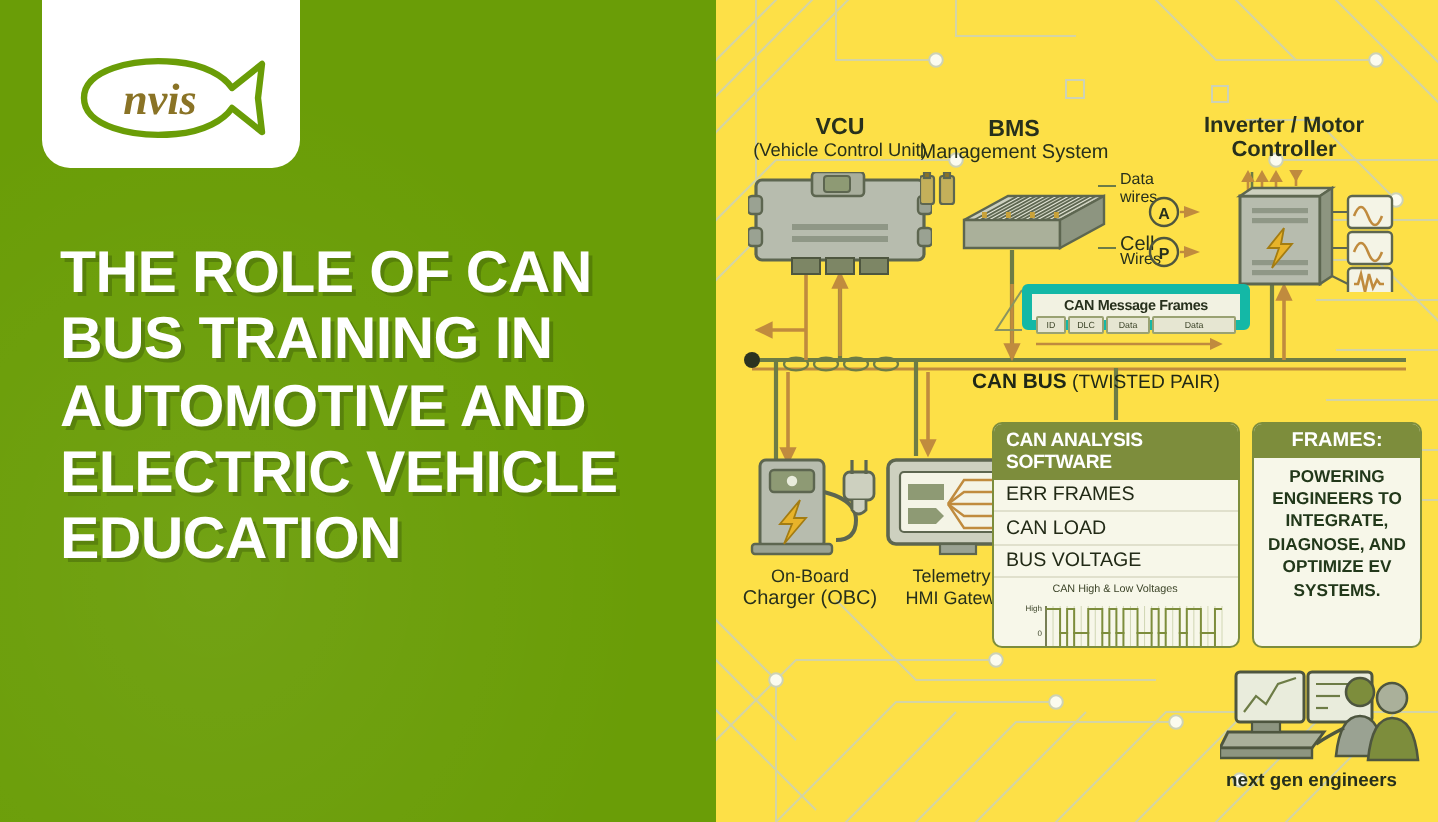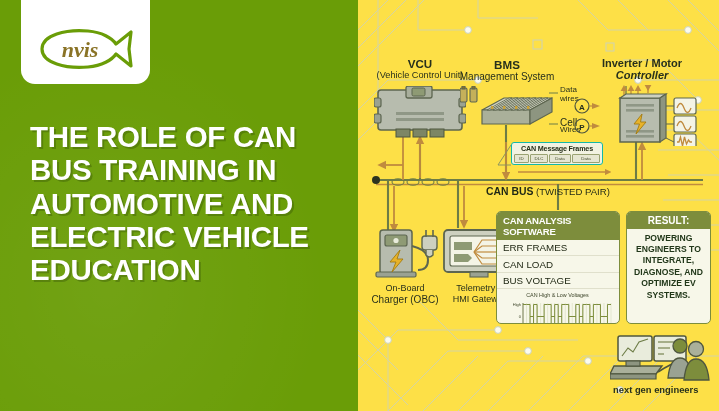--- a/index.html
+++ b/index.html
@@ -247,7 +247,7 @@
     <div class="lbl sub" style="left:202px; top:126px; font-size:8px; text-align:left;">Wires</div>
 
     <div class="lbl" style="left:222px; top:57px; width:124px; font-size:11px;">Inverter / Motor</div>
-    <div class="lbl" style="left:222px; top:69px; width:124px; font-size:11px;font-style:italic;">Controller</div>
+    <div class="lbl" style="left:222px; top:69px; width:124px; font-size:11px;">Controller</div>
     <svg style="position:absolute; left:216px; top:84px;" width="130" height="62" viewBox="0 0 130 62">
       <g stroke="#6d7c46" stroke-width="1.3" fill="none">
         <path d="M52 10 L52 2" marker-end="url(#x1)"></path>

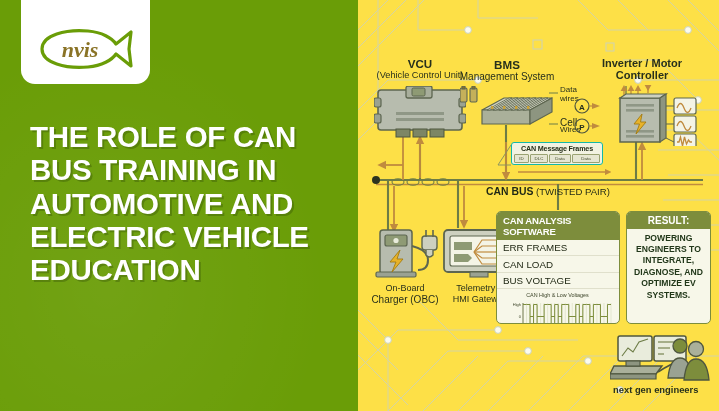--- a/index.html
+++ b/index.html
@@ -33,8 +33,8 @@
   .lbl.sub { font-weight:normal; }
 
   
-  #can-frames { position:absolute; left:153px; top:142px; width:92px; height:23px;
-    background:#f2f2e2; border:1px solid #14b8a6; border-radius:3px; padding:1px 2px 0 2px; }
+  #can-frames { position:absolute; left:153px; top:142px; width:114px; height:23px;
+    background:#f2f2e2; border:5px solid #14b8a6; border-radius:3px; padding:1px 2px 0 2px; }
   #can-frames .ttl { font-size:7.2px; font-weight:bold; color:#27301c; text-align:center;
     line-height:9px; letter-spacing:-.2px; }
   #can-frames .row { display:flex; gap:1px; margin-top:1px; }

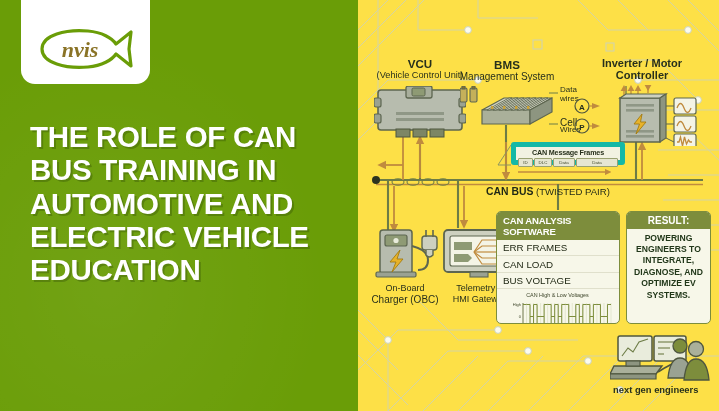--- a/index.html
+++ b/index.html
@@ -418,7 +418,7 @@
     </div>
 
     <div id="result">
-      <div class="hdr">RESULT:</div>
+      <div class="hdr">FRAMES:</div>
       <div class="body">POWERING ENGINEERS TO INTEGRATE, DIAGNOSE, AND OPTIMIZE EV SYSTEMS.</div>
     </div>
 

